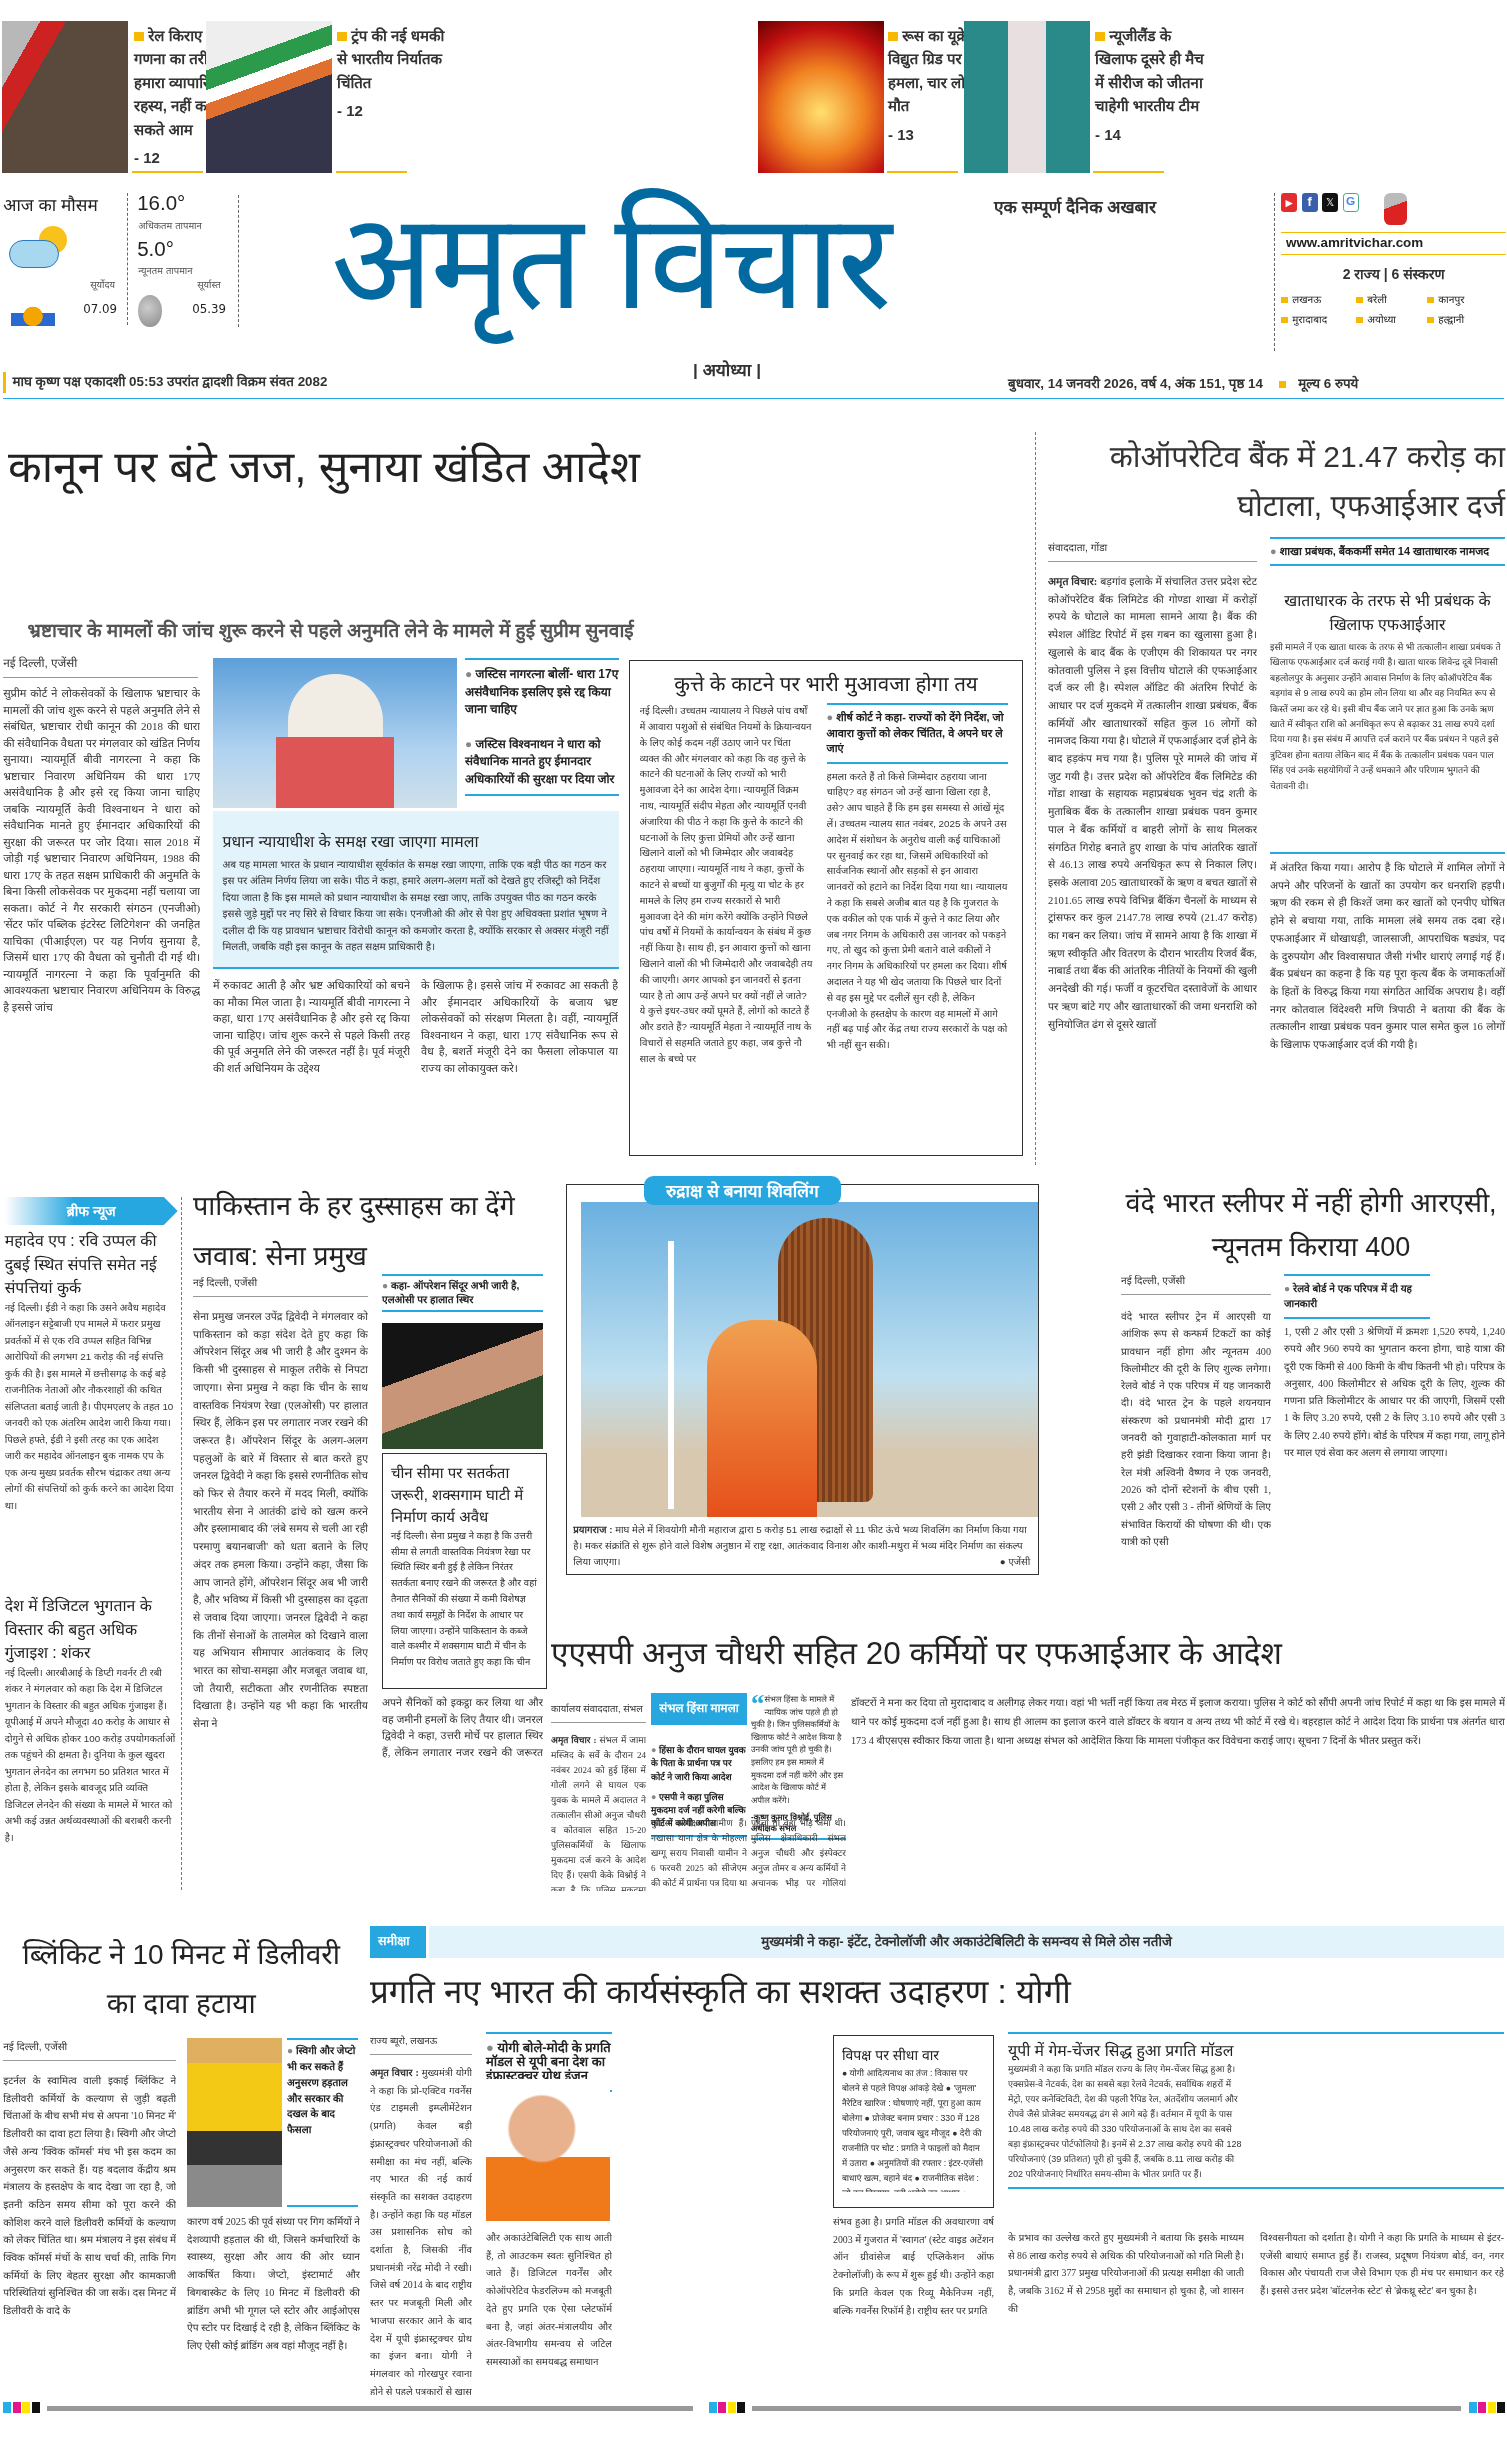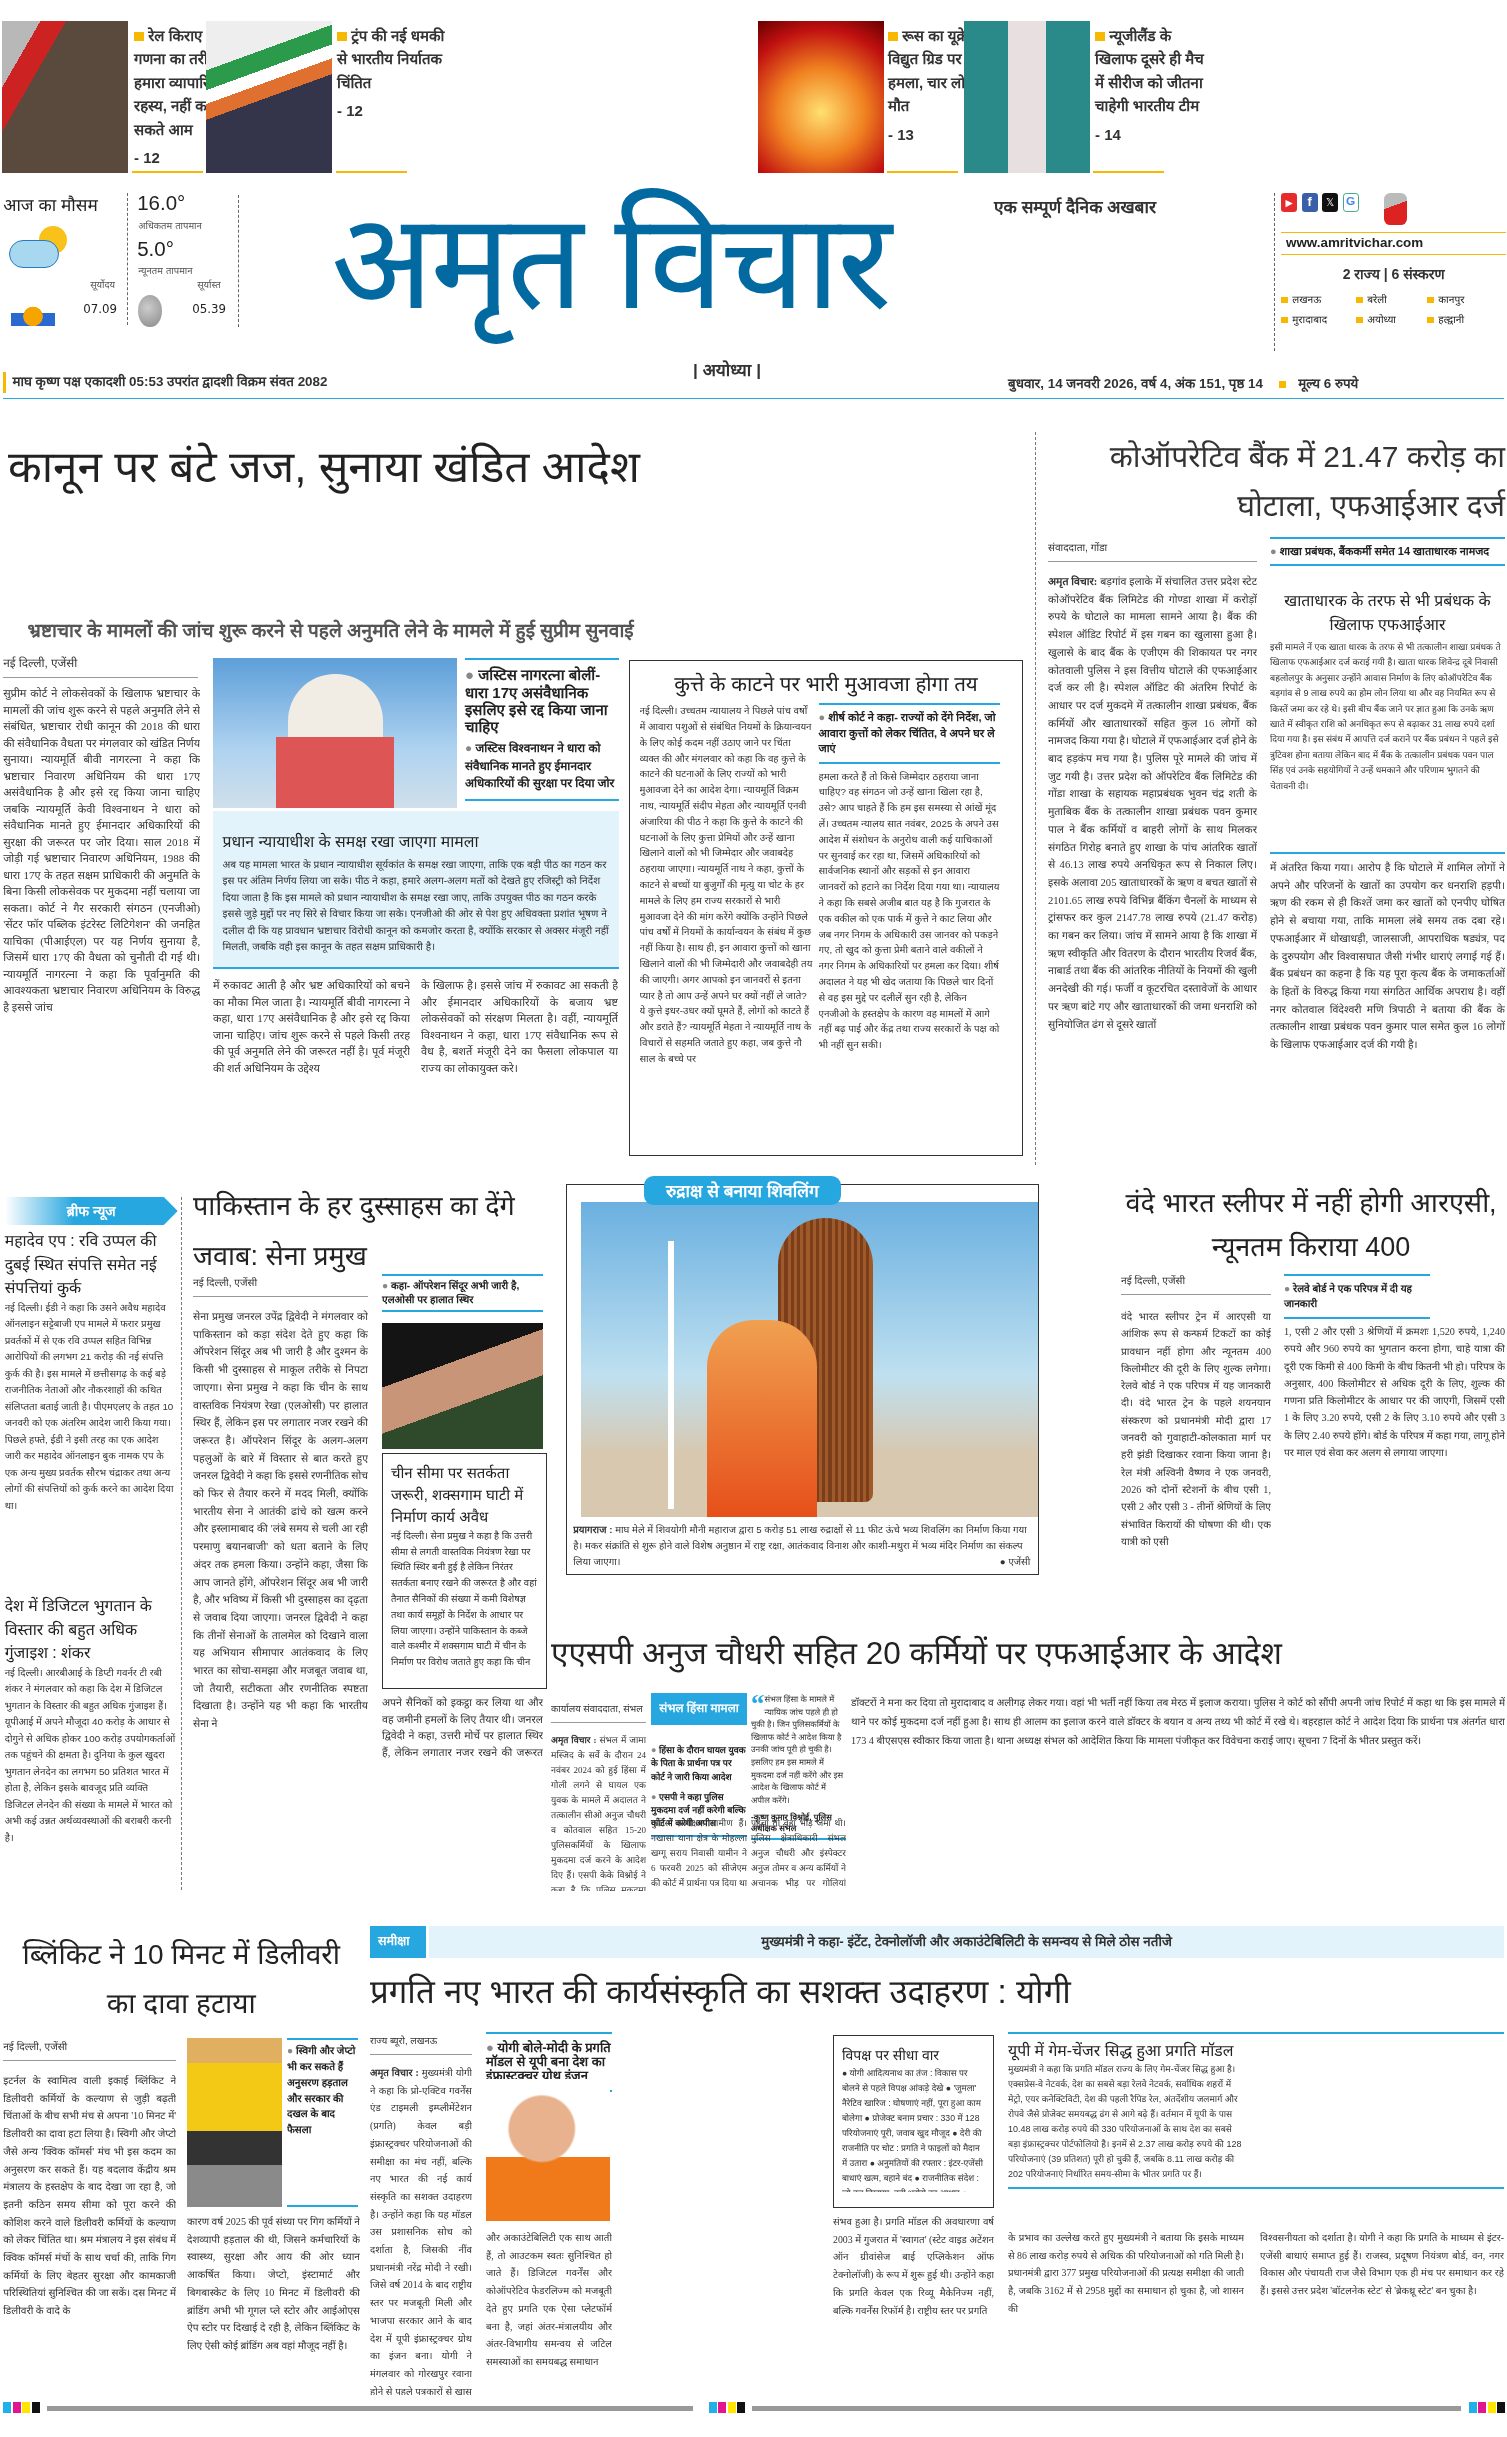--- a/index.html
+++ b/index.html
@@ -101,7 +101,7 @@
   <div style="position:absolute;left:63px;top:79px;width:118px;height:71px;background:#d55"></div>
 </div>
 <div class="abs blue-rule" style="left:465px;top:658px;width:154px;border-bottom:2.4px solid #27a7e0;padding:6.3px 0">
-  <div class="bullet" style="margin-bottom:5px;font-size:15px;line-height:17.3px">जस्टिस नागरत्ना बोलीं- धारा 17ए असंवैधानिक इसलिए इसे रद्द किया जाना चाहिए</div>
+  <div class="bullet" style="margin-bottom:18px;font-size:12px;line-height:17.3px">जस्टिस नागरत्ना बोलीं- धारा 17ए असंवैधानिक इसलिए इसे रद्द किया जाना चाहिए</div>
   <div class="bullet" style="font-size:11.8px;line-height:17.3px">जस्टिस विश्वनाथन ने धारा को संवैधानिक मानते हुए ईमानदार अधिकारियों की सुरक्षा पर दिया जोर</div>
 </div>
 <div class="abs" style="left:213px;top:811px;width:406px;height:158px;background:#e3f3fb;border-bottom:2.4px solid #27a7e0;padding:19px 9.5px 6.3px 9.5px">

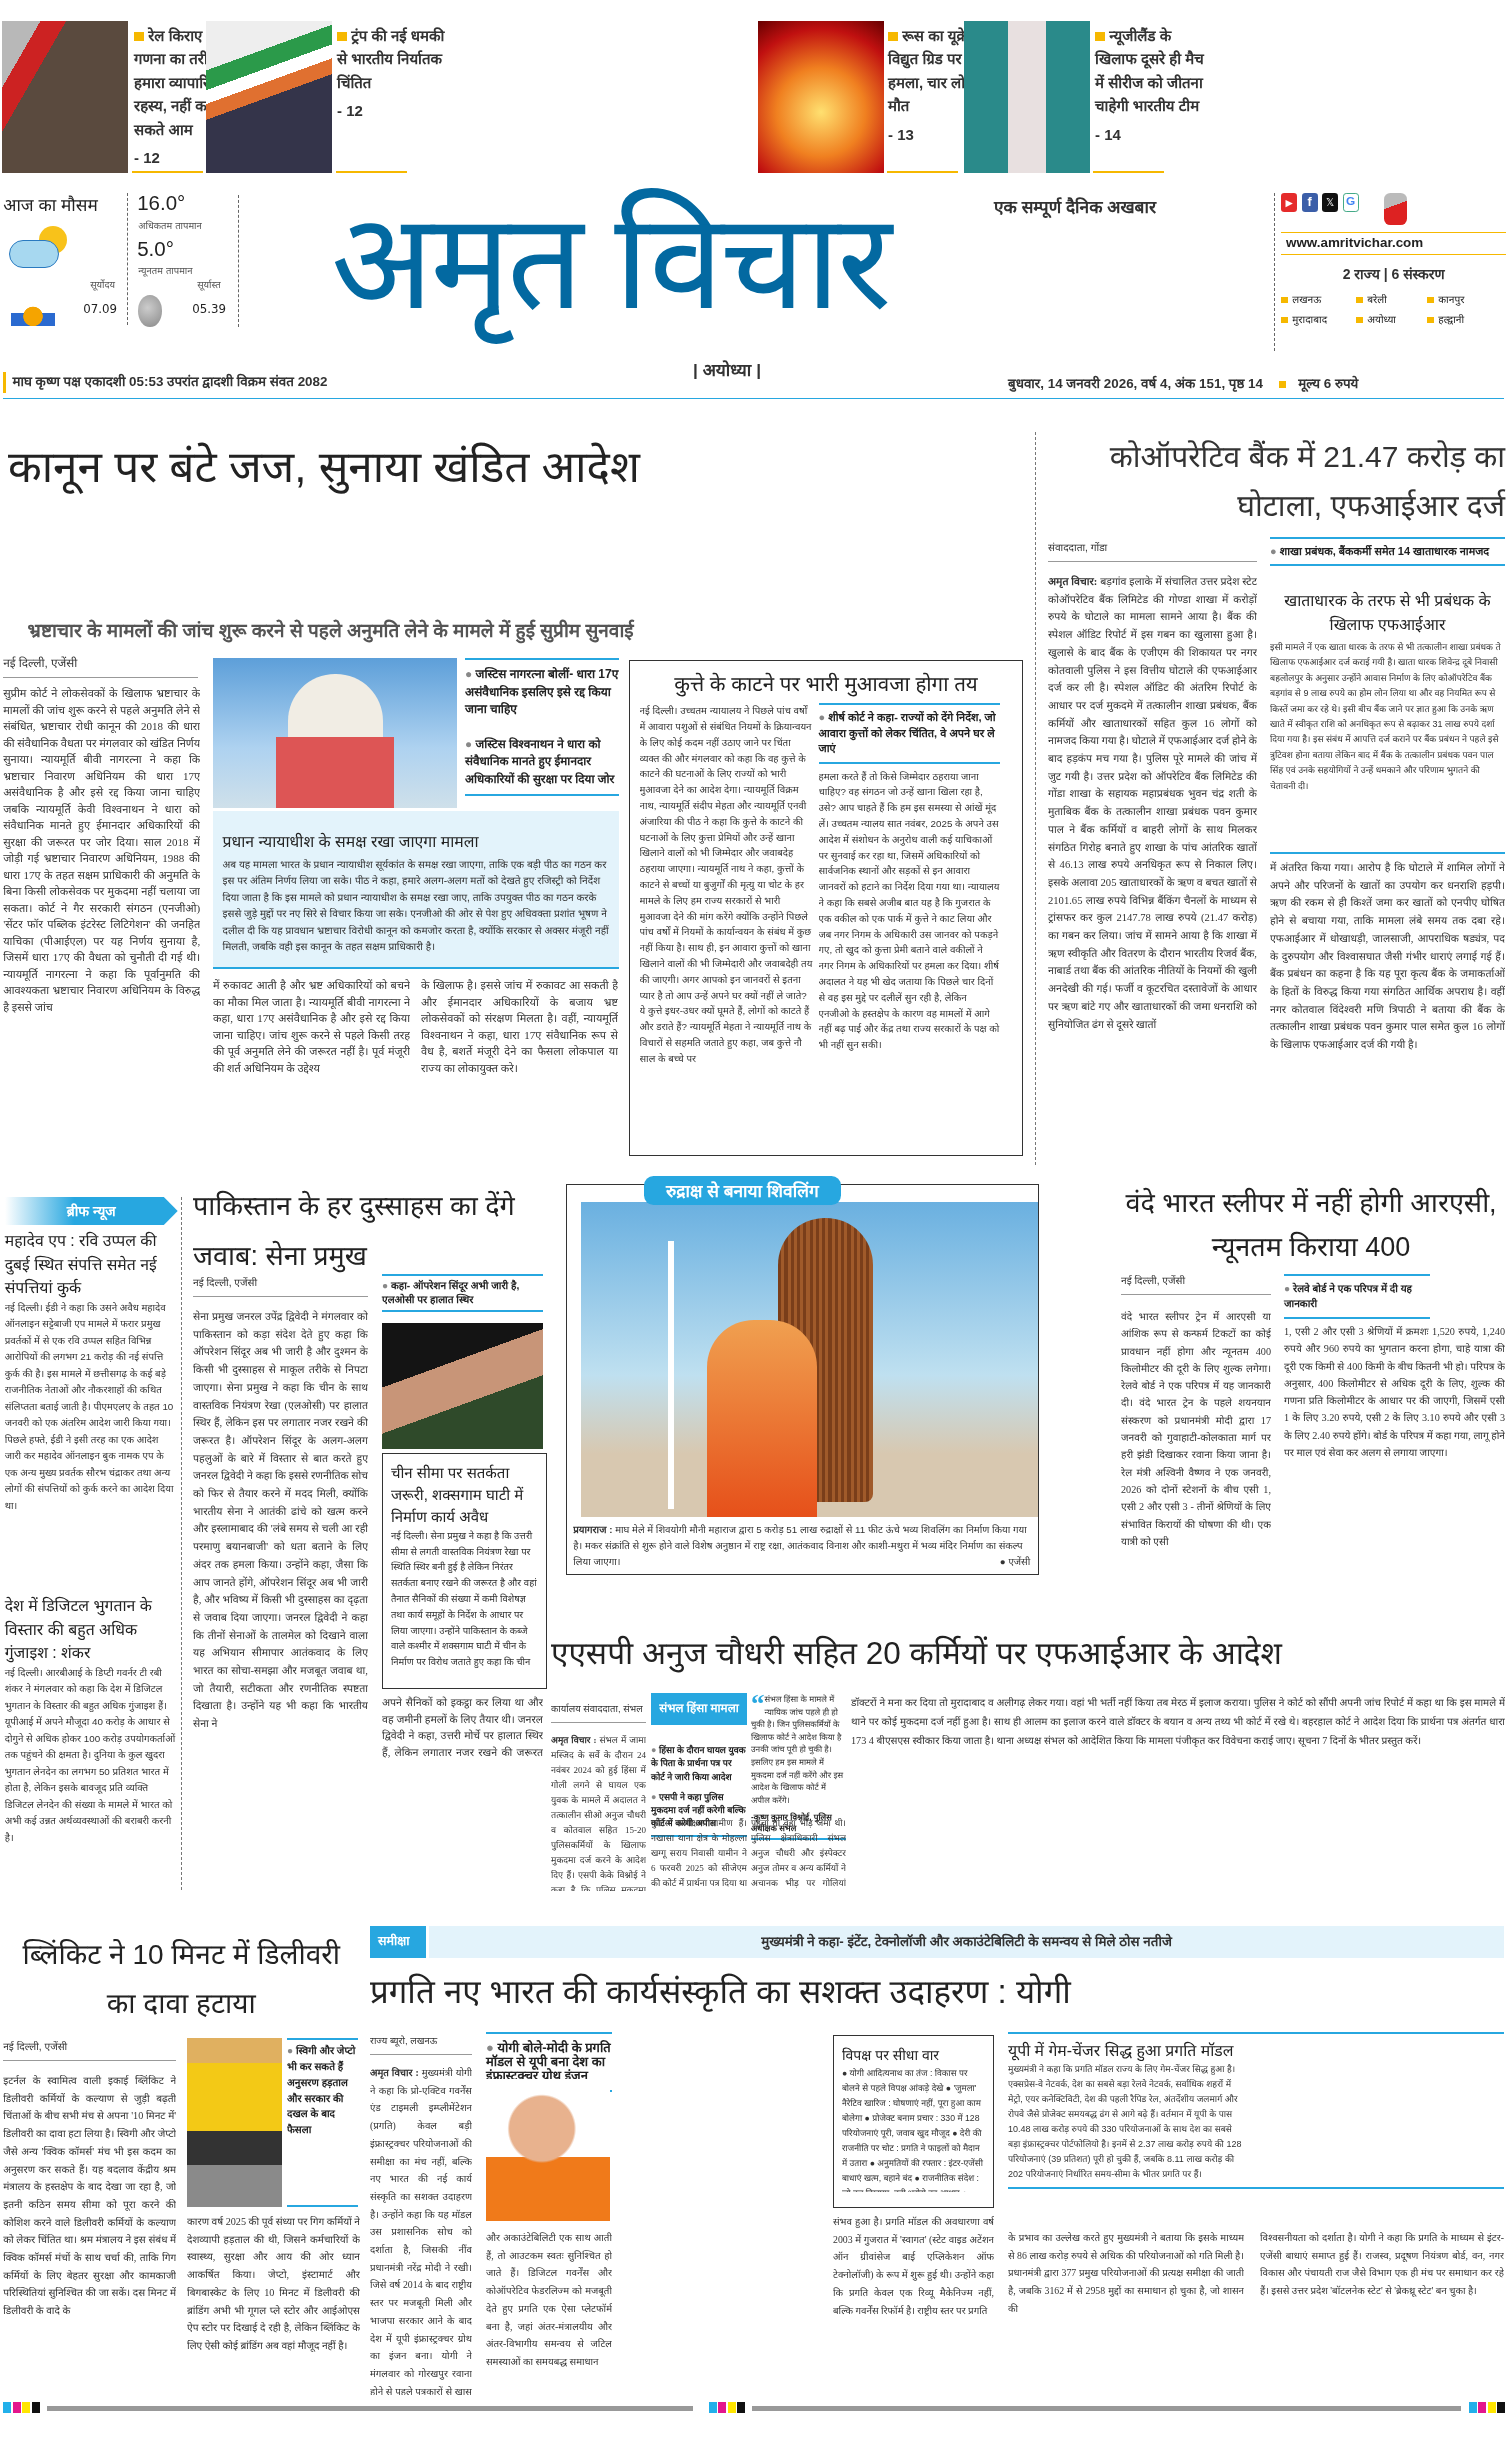--- a/index.html
+++ b/index.html
@@ -113,7 +113,7 @@
 
 <div class="abs box" style="left:629px;top:660px;width:394px;height:496px;padding:7.9px 9.5px">
   <div class="hl" style="font-size:20.5px;text-align:center;margin-bottom:6.3px">कुत्ते के काटने पर भारी मुआवजा होगा तय</div>
-  <div style="display:flex;gap:6px">
+  <div style="display:flex;gap:14px">
     <div class="body-sm" style="width:173px;font-size:9.8px;line-height:15.8px;height:437px;overflow:hidden">नई दिल्ली। उच्चतम न्यायालय ने पिछले पांच वर्षों में आवारा पशुओं से संबंधित नियमों के क्रियान्वयन के लिए कोई कदम नहीं उठाए जाने पर चिंता व्यक्त की और मंगलवार को कहा कि वह कुत्ते के काटने की घटनाओं के लिए राज्यों को भारी मुआवजा देने का आदेश देगा। न्यायमूर्ति विक्रम नाथ, न्यायमूर्ति संदीप मेहता और न्यायमूर्ति एनवी अंजारिया की पीठ ने कहा कि कुत्ते के काटने की घटनाओं के लिए कुत्ता प्रेमियों और उन्हें खाना खिलाने वालों को भी जिम्मेदार और जवाबदेह ठहराया जाएगा। न्यायमूर्ति नाथ ने कहा, कुत्तों के काटने से बच्चों या बुजुर्गों की मृत्यु या चोट के हर मामले के लिए हम राज्य सरकारों से भारी मुआवजा देने की मांग करेंगे क्योंकि उन्होंने पिछले पांच वर्षों में नियमों के कार्यान्वयन के संबंध में कुछ नहीं किया है। साथ ही, इन आवारा कुत्तों को खाना खिलाने वालों की भी जिम्मेदारी और जवाबदेही तय की जाएगी। अगर आपको इन जानवरों से इतना प्यार है तो आप उन्हें अपने घर क्यों नहीं ले जाते? ये कुत्ते इधर-उधर क्यों घूमते हैं, लोगों को काटते हैं और डराते हैं? न्यायमूर्ति मेहता ने न्यायमूर्ति नाथ के विचारों से सहमति जताते हुए कहा, जब कुत्ते नौ साल के बच्चे पर</div>
     <div style="width:181px">
       <div class="bullet blue-rule" style="border-bottom:2.4px solid #27a7e0;padding:4.7px 0;font-size:11px;line-height:15.8px">शीर्ष कोर्ट ने कहा- राज्यों को देंगे निर्देश, जो आवारा कुत्तों को लेकर चिंतित, वे अपने घर ले जाएं</div>

